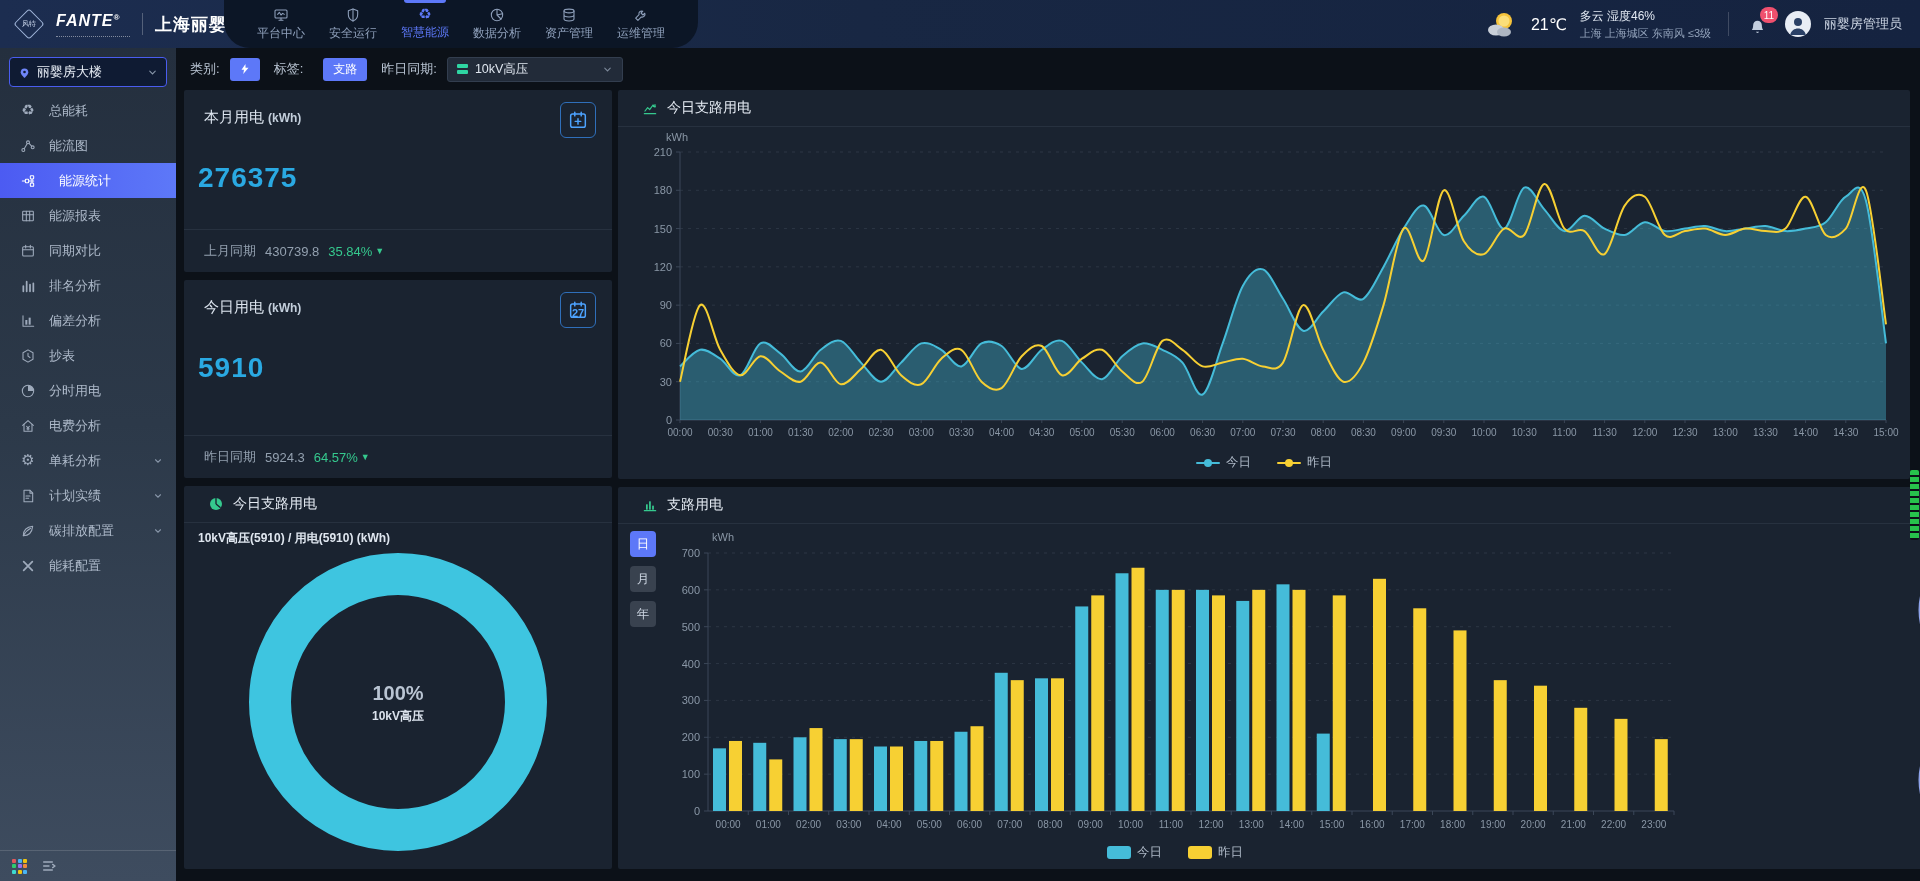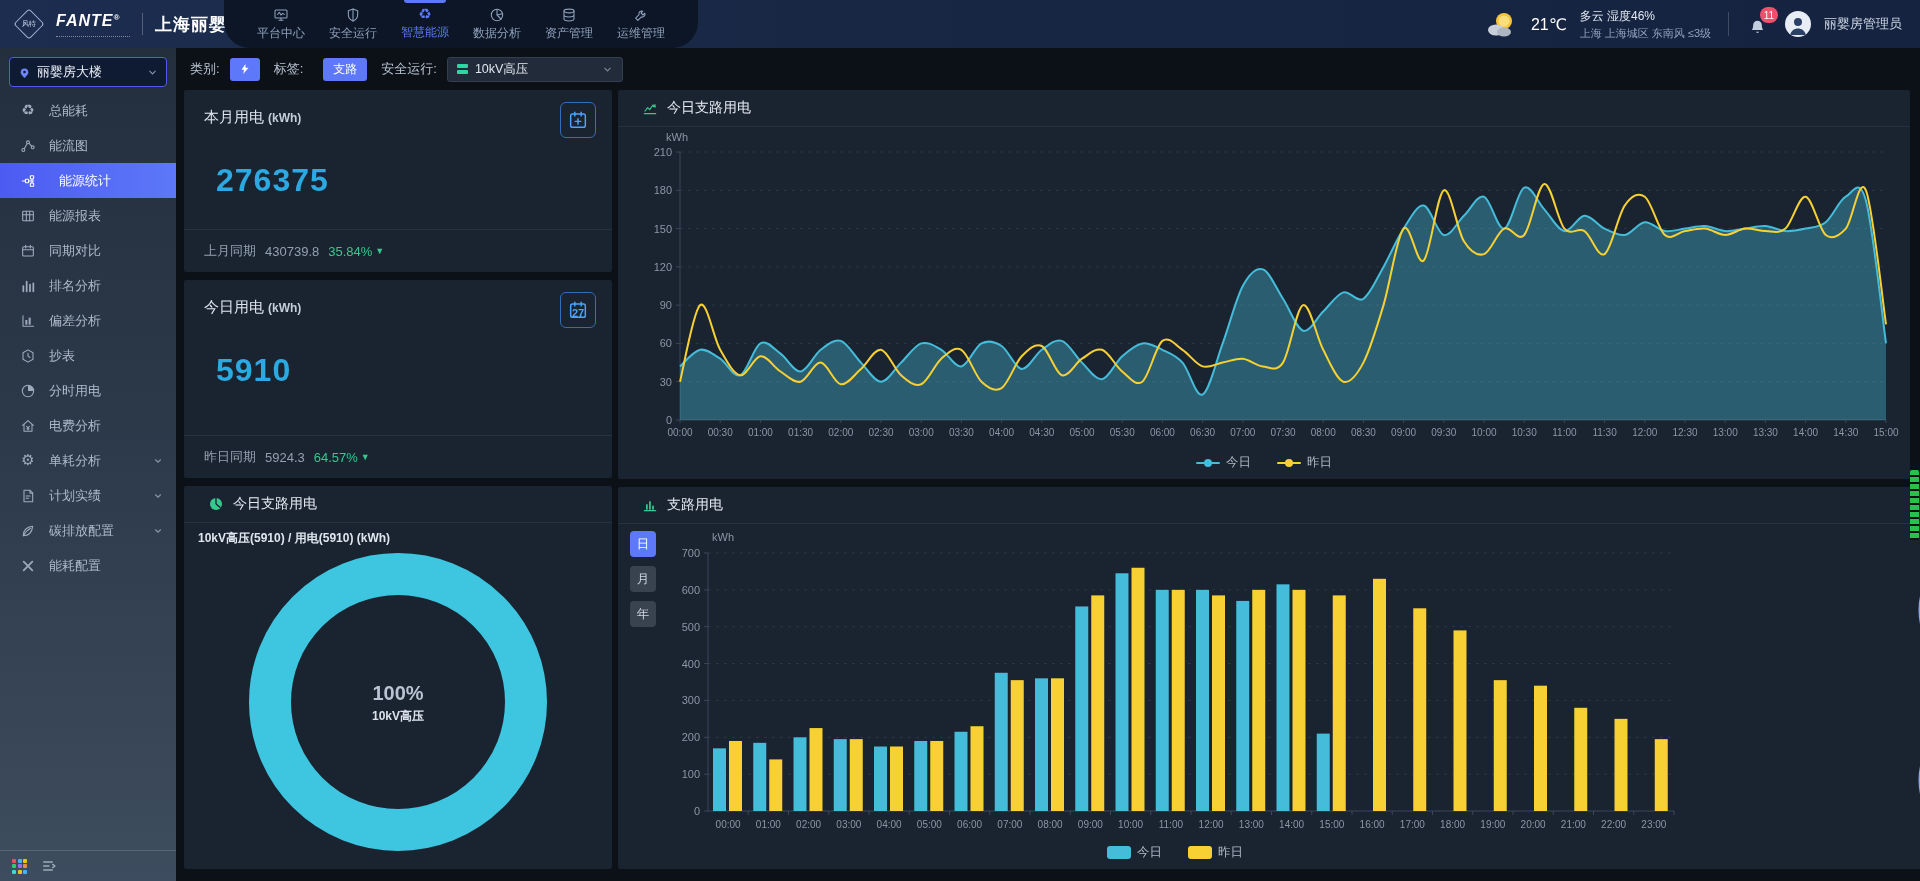--- a/index.html
+++ b/index.html
@@ -349,7 +349,7 @@
       </span>
       <span class="f-label">标签:</span>
       <span class="btn-tag">支路</span>
-      <span class="f-label">安全运行:</span>
+      <span class="f-label">昨日同期:</span>
       <span class="select-branch">
         <span class="sq">
             <i></i>

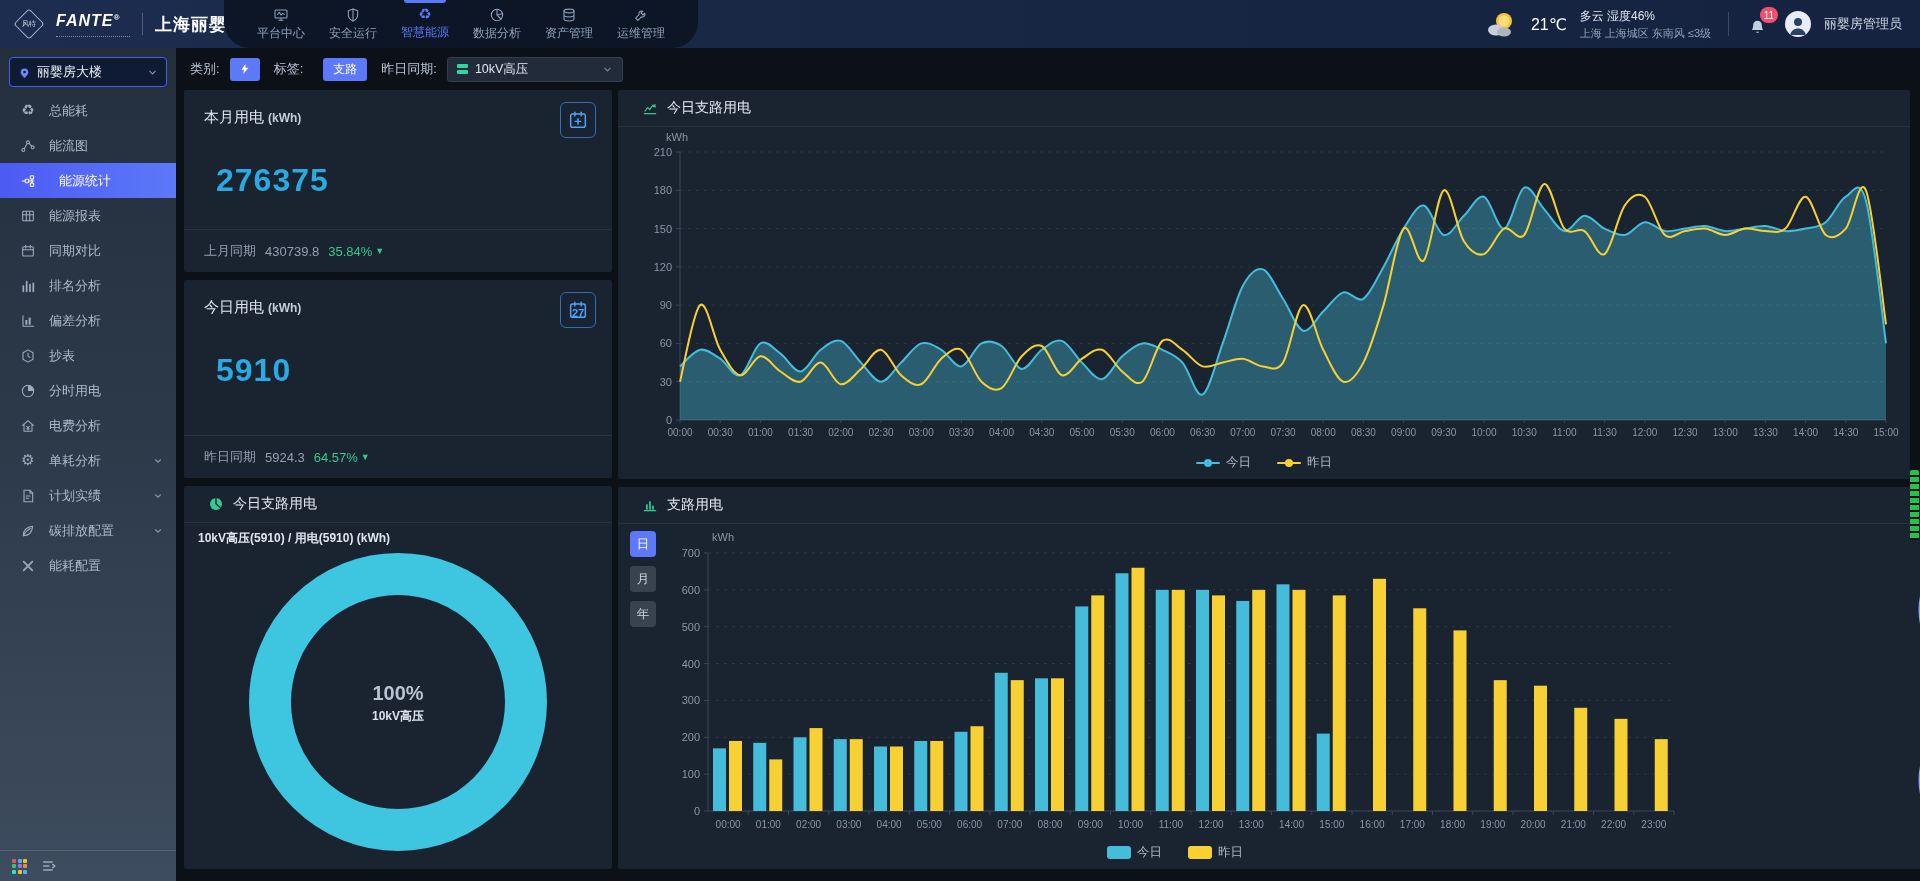--- a/index.html
+++ b/index.html
@@ -86,7 +86,7 @@
   
   .stat-title{position:absolute;left:20px;top:18px;font-size:15px;color:#dde5ef;}
   .stat-title small{font-size:12px;color:#c3cedb;font-weight:bold;margin-left:4px;}
-  .stat-value{position:absolute;left:32px;top:72px;font-size:32px;font-weight:bold;color:#2aa9e2;letter-spacing:1px;}
+  .stat-value{position:absolute;left:14px;top:72px;font-size:28px;font-weight:bold;color:#2aa9e2;letter-spacing:1px;}
   .cal-btn{position:absolute;right:16px;top:12px;width:36px;height:36px;border:1.5px solid #2f6fba;border-radius:6px;
     color:#4da3ff;display:flex;align-items:center;justify-content:center;cursor:pointer;background:transparent;}
   .cal-btn .ic{width:24px;height:24px;}

